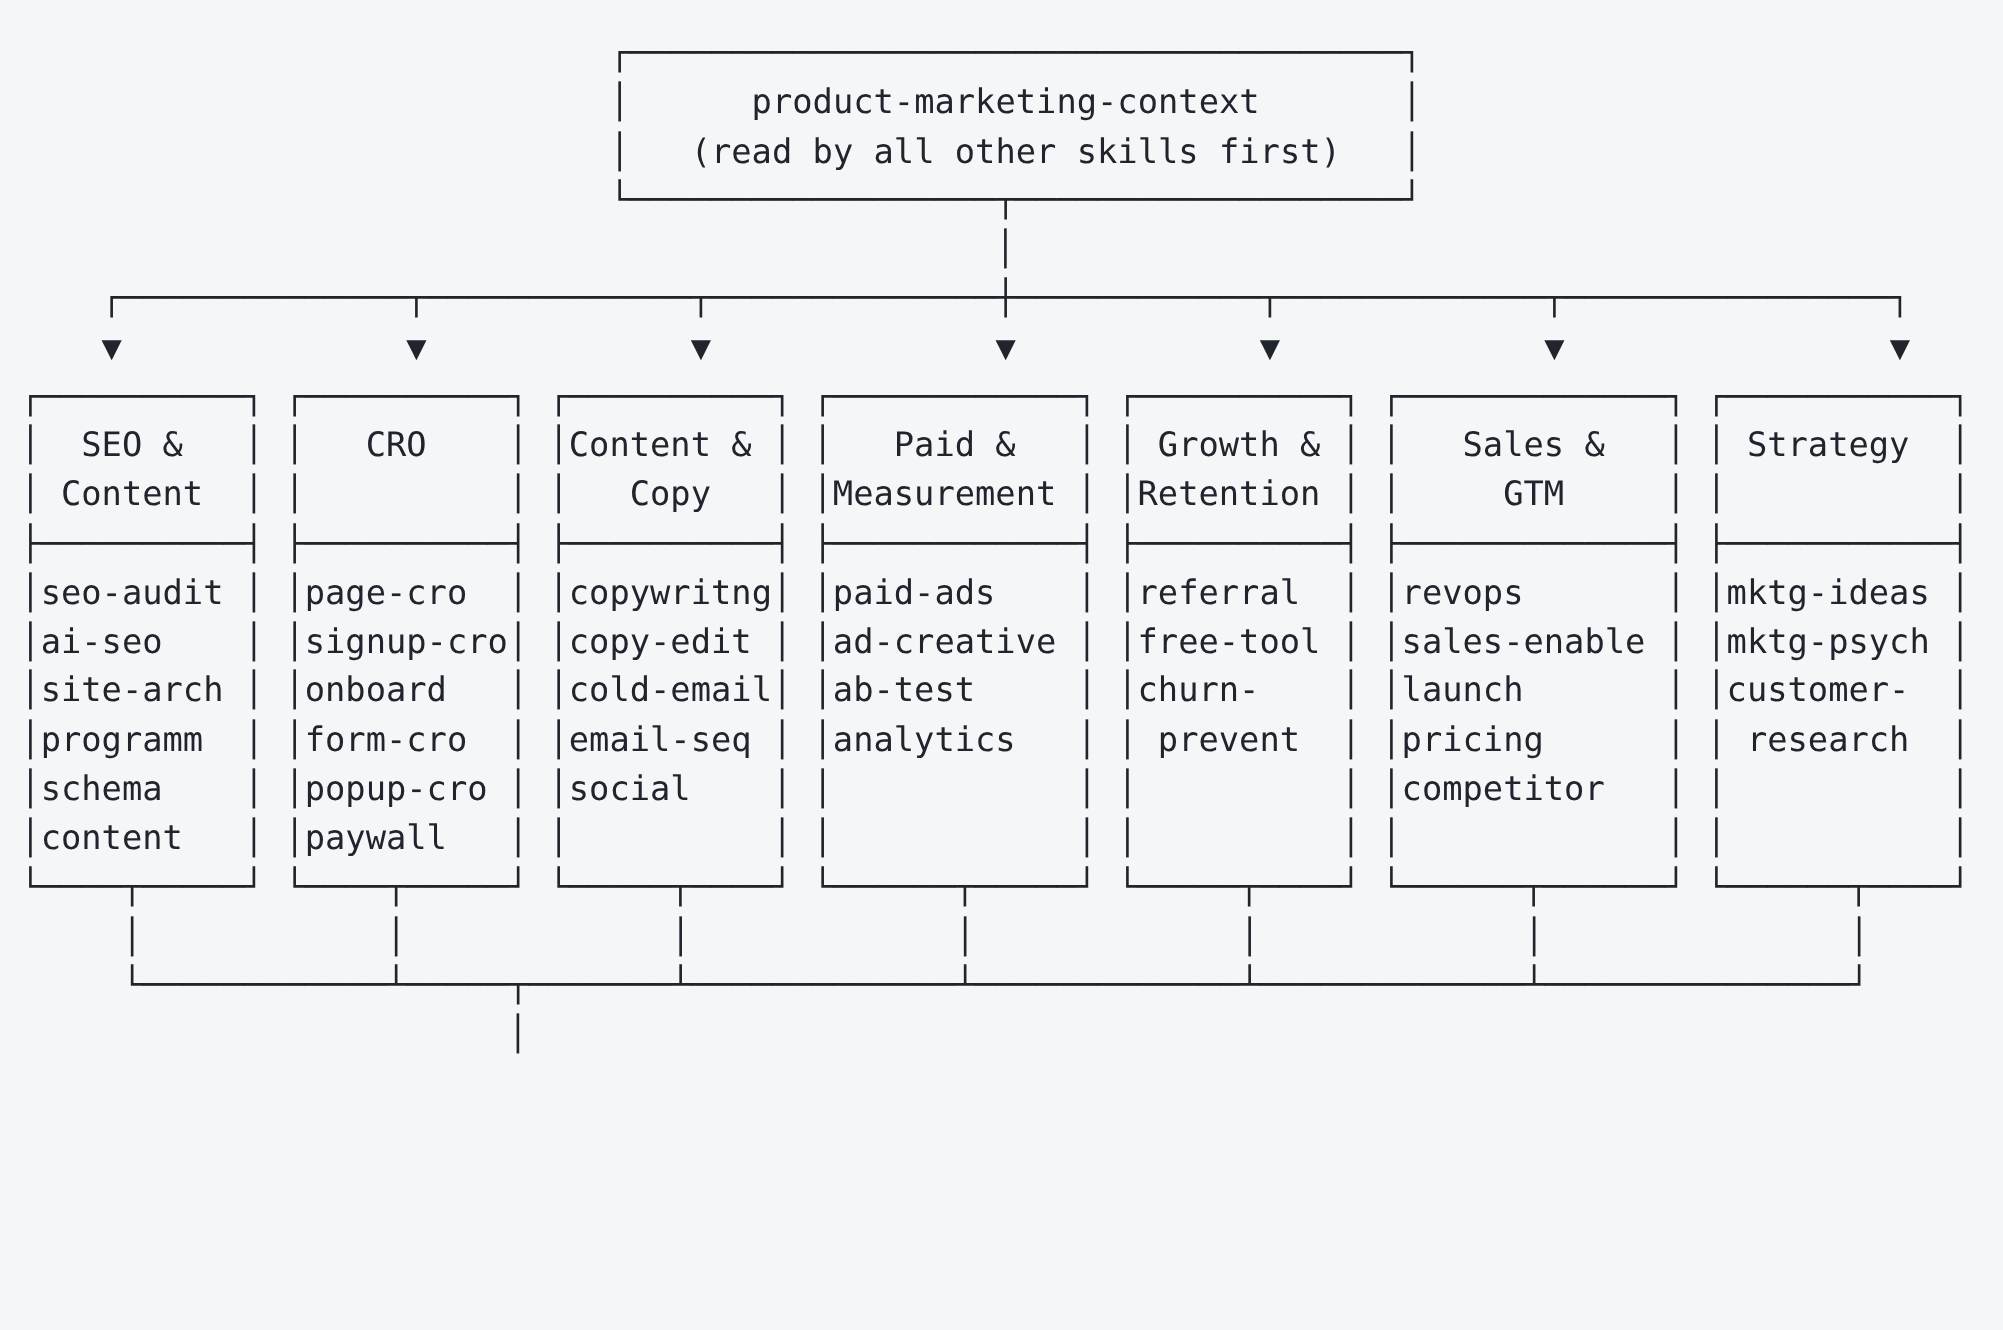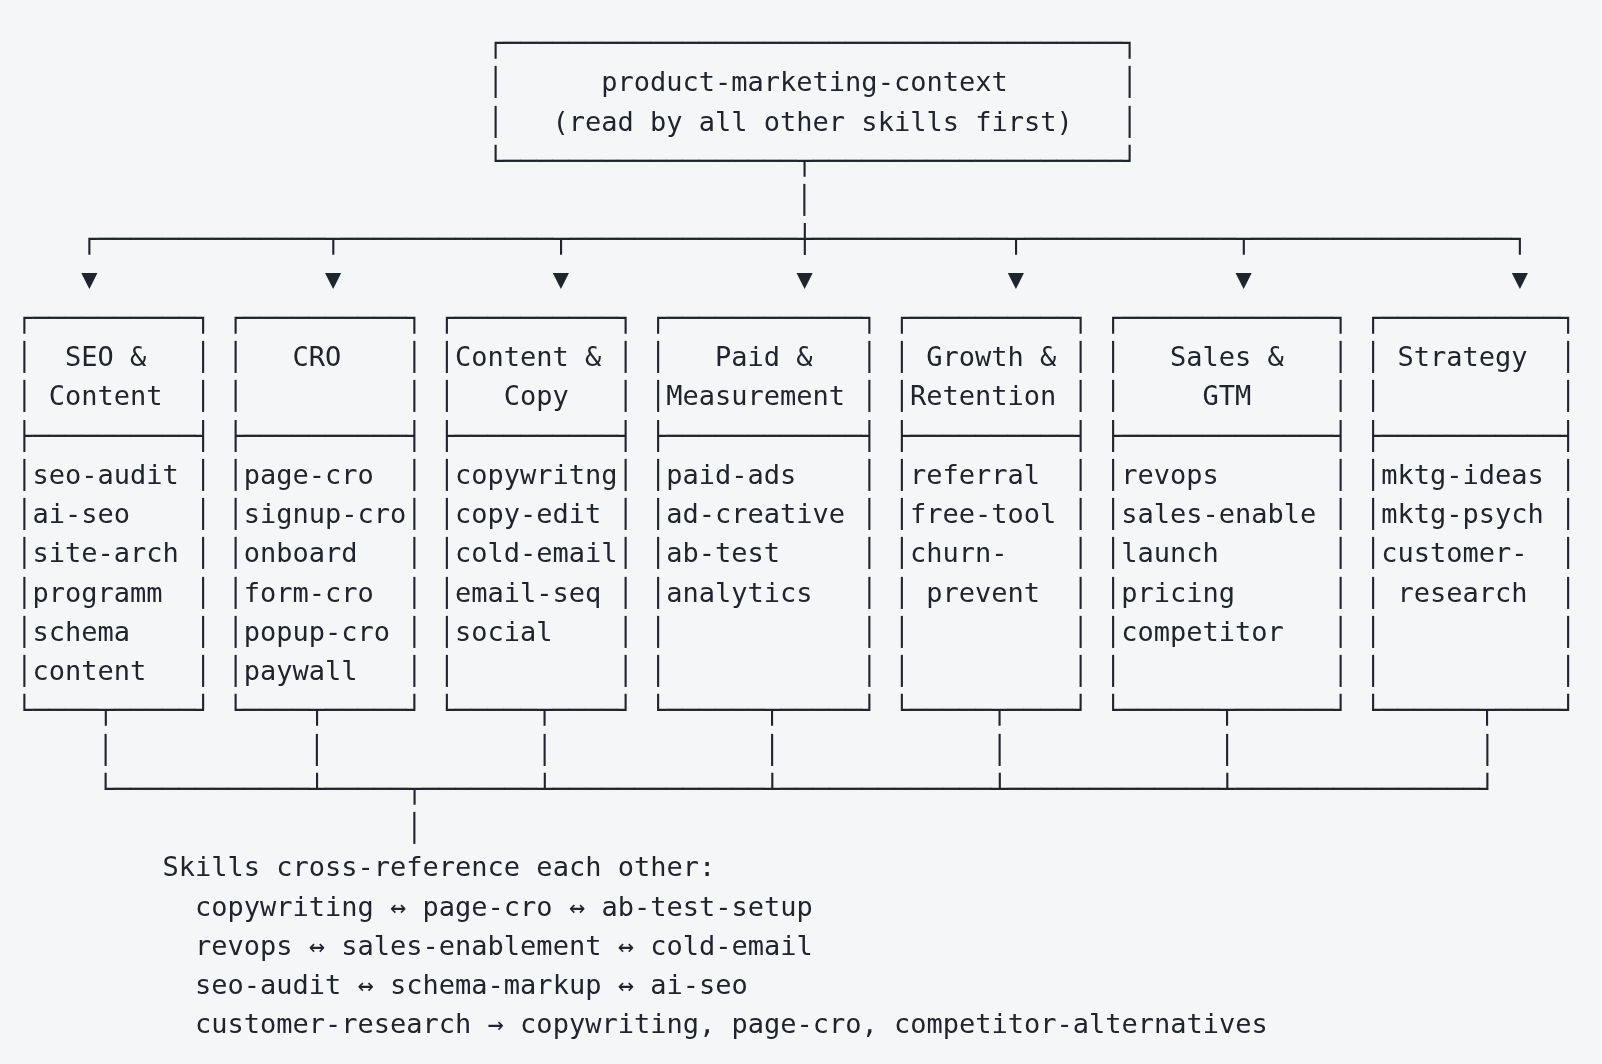--- a/index.html
+++ b/index.html
@@ -137,11 +137,6 @@
 
   <pre class="abs" style="--r:20; --c:25">│</pre>
 
-  <pre class="abs" style="--r:21; --c:10">Skills cross-reference each other:
-  copywriting ↔ page-cro ↔ ab-test-setup
-  revops ↔ sales-enablement ↔ cold-email
-  seo-audit ↔ schema-markup ↔ ai-seo
-  customer-research → copywriting, page-cro, competitor-alternatives</pre>
 
 </div>
 

